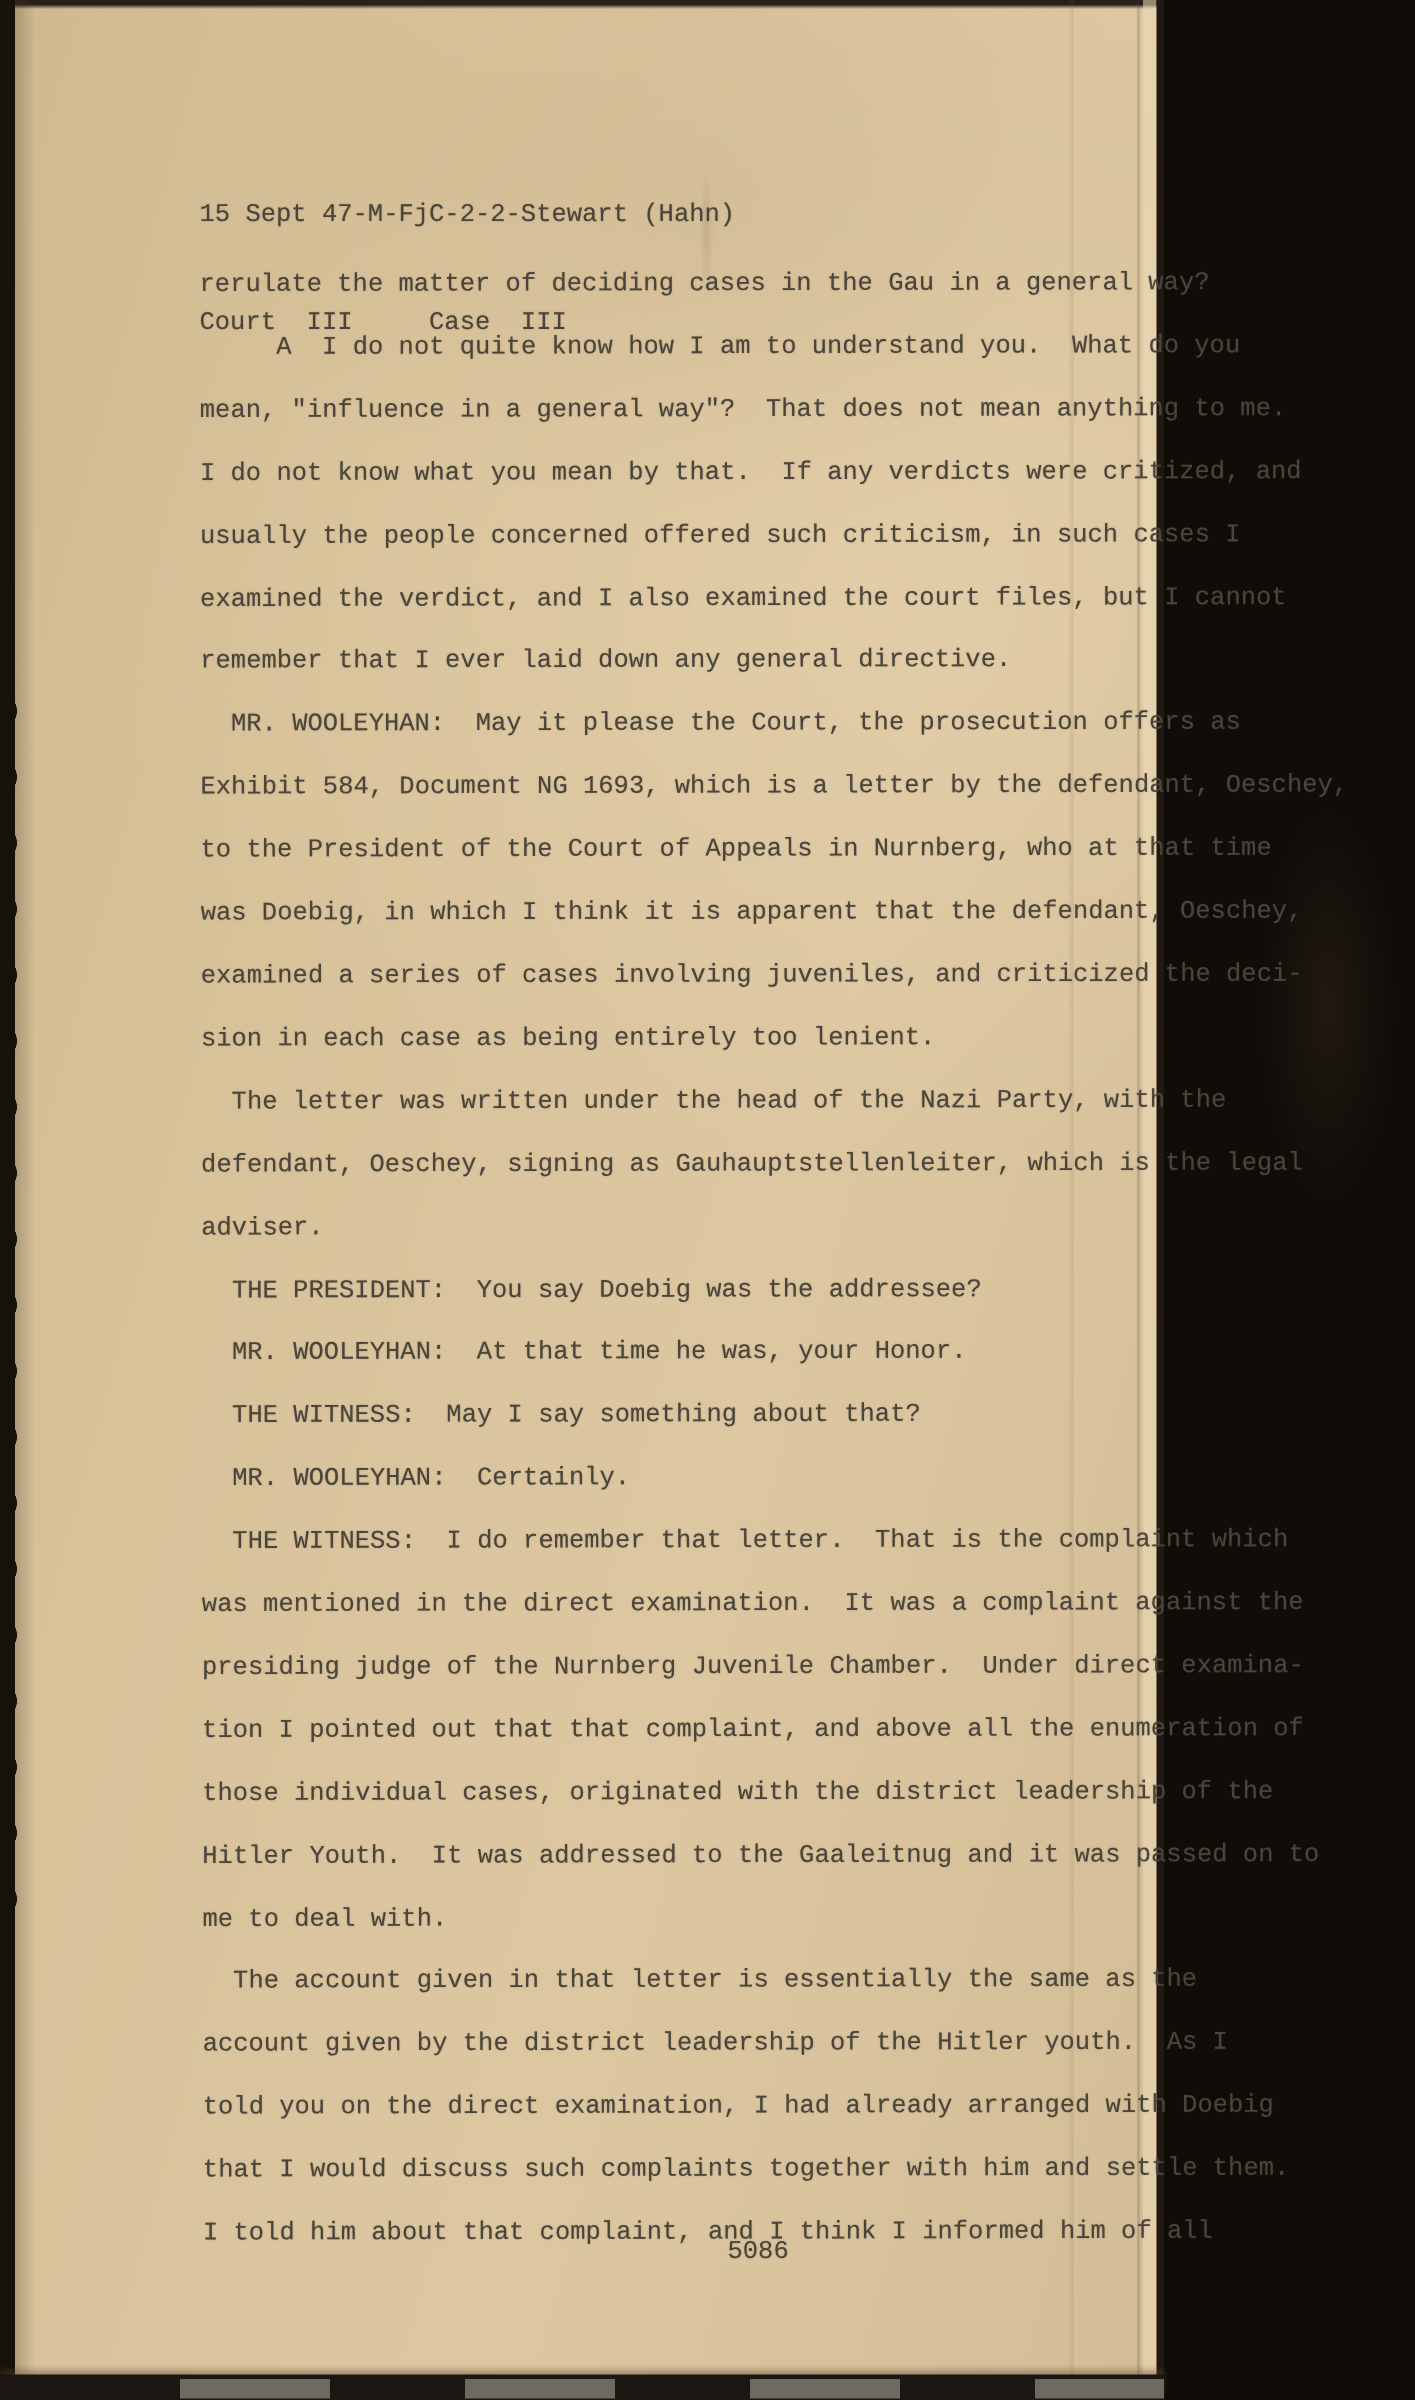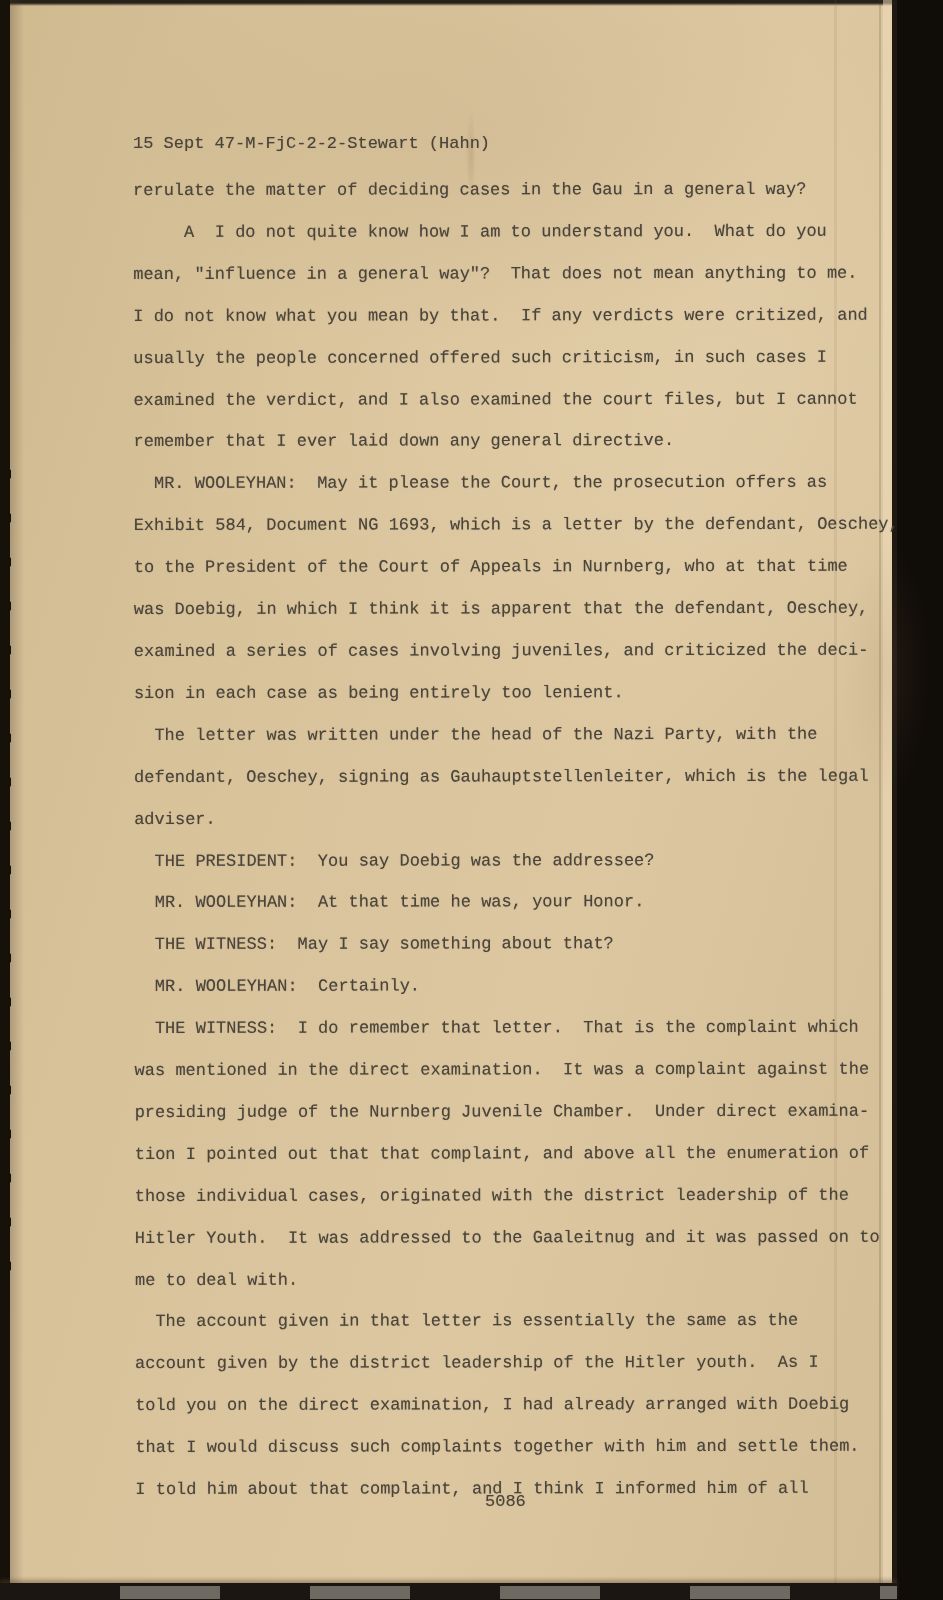--- a/index.html
+++ b/index.html
@@ -11,7 +11,7 @@
   }
   .scan{
     position:relative;
-    width:897px;height:1600px;
+    width:776px;height:1600px;
     background:
       radial-gradient(ellipse 500px 300px at 480px 140px, rgba(150,122,85,0.10), rgba(0,0,0,0) 70%),
       radial-gradient(ellipse 700px 500px at 75% 25%, rgba(240,222,185,0.25), rgba(0,0,0,0) 75%),

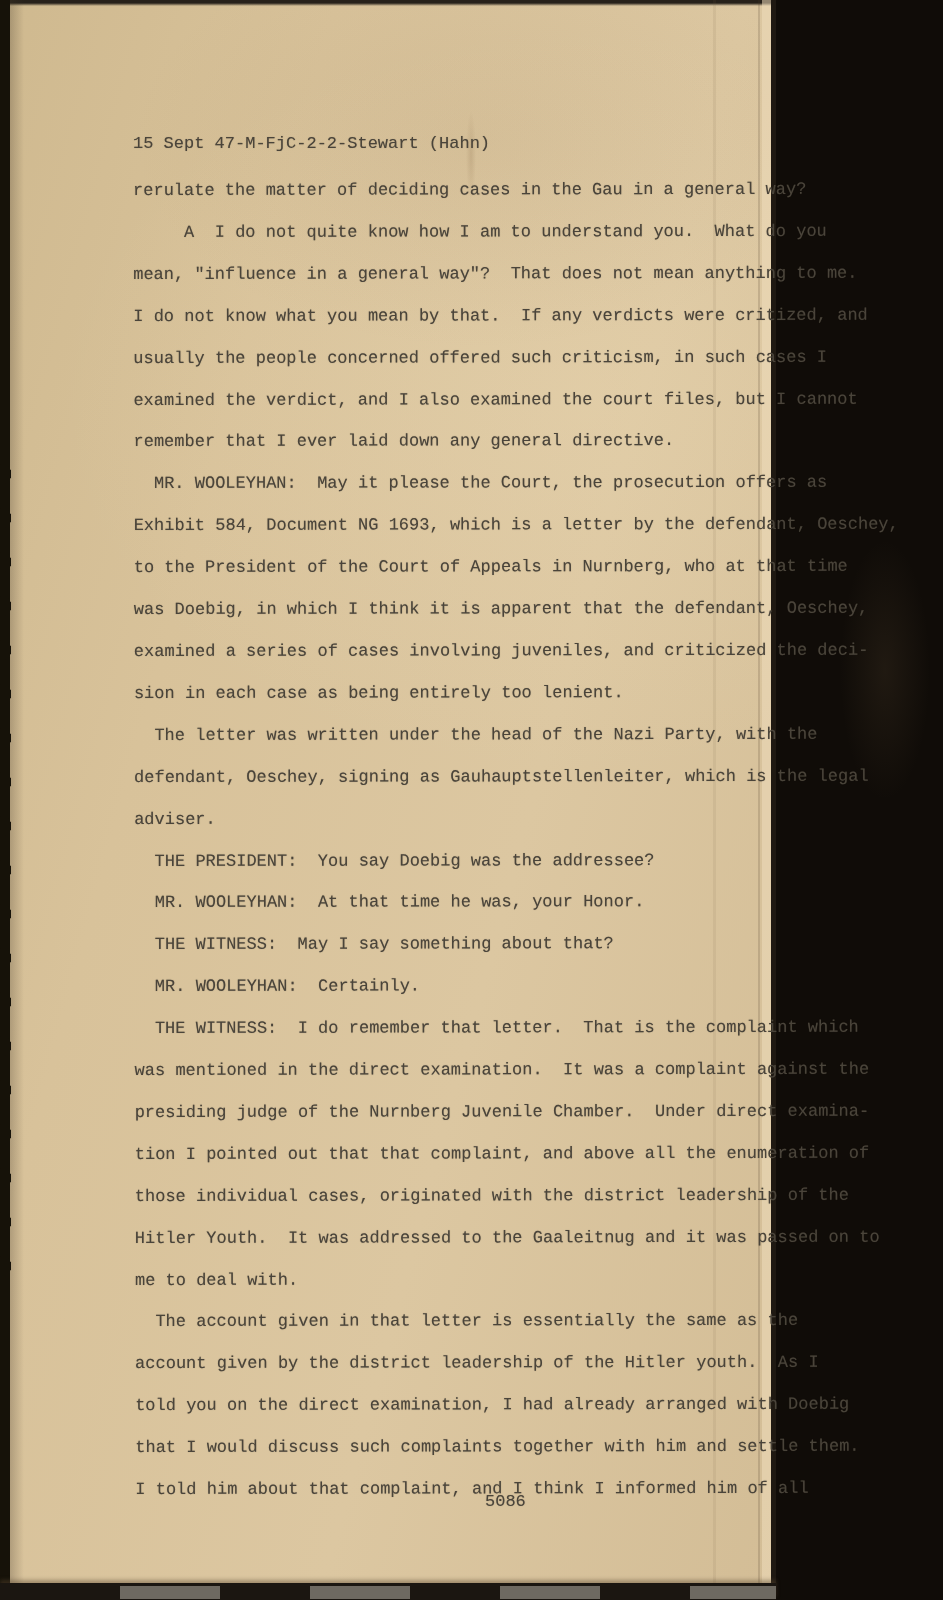--- a/index.html
+++ b/index.html
@@ -73,6 +73,7 @@
 
   <div class="header-block typed">
     <div>15 Sept 47-M-FjC-2-2-Stewart (Hahn)</div>
+    <div>Court  III     Case  III</div>
   </div>
 
   <div class="body-block typed"><div style="padding-left: 0ch;">rerulate the matter of deciding cases in the Gau in a general way?</div><div style="padding-left: 5ch;">A  I do not quite know how I am to understand you.  What do you</div><div style="padding-left: 0ch;">mean, "influence in a general way"?  That does not mean anything to me.</div><div style="padding-left: 0ch;">I do not know what you mean by that.  If any verdicts were critized, and</div><div style="padding-left: 0ch;">usually the people concerned offered such criticism, in such cases I</div><div style="padding-left: 0ch;">examined the verdict, and I also examined the court files, but I cannot</div><div style="padding-left: 0ch;">remember that I ever laid down any general directive.</div><div style="padding-left: 2ch;">MR. WOOLEYHAN:  May it please the Court, the prosecution offers as</div><div style="padding-left: 0ch;">Exhibit 584, Document NG 1693, which is a letter by the defendant, Oeschey,</div><div style="padding-left: 0ch;">to the President of the Court of Appeals in Nurnberg, who at that time</div><div style="padding-left: 0ch;">was Doebig, in which I think it is apparent that the defendant, Oeschey,</div><div style="padding-left: 0ch;">examined a series of cases involving juveniles, and criticized the deci-</div><div style="padding-left: 0ch;">sion in each case as being entirely too lenient.</div><div style="padding-left: 2ch;">The letter was written under the head of the Nazi Party, with the</div><div style="padding-left: 0ch;">defendant, Oeschey, signing as Gauhauptstellenleiter, which is the legal</div><div style="padding-left: 0ch;">adviser.</div><div style="padding-left: 2ch;">THE PRESIDENT:  You say Doebig was the addressee?</div><div style="padding-left: 2ch;">MR. WOOLEYHAN:  At that time he was, your Honor.</div><div style="padding-left: 2ch;">THE WITNESS:  May I say something about that?</div><div style="padding-left: 2ch;">MR. WOOLEYHAN:  Certainly.</div><div style="padding-left: 2ch;">THE WITNESS:  I do remember that letter.  That is the complaint which</div><div style="padding-left: 0ch;">was mentioned in the direct examination.  It was a complaint against the</div><div style="padding-left: 0ch;">presiding judge of the Nurnberg Juvenile Chamber.  Under direct examina-</div><div style="padding-left: 0ch;">tion I pointed out that that complaint, and above all the enumeration of</div><div style="padding-left: 0ch;">those individual cases, originated with the district leadership of the</div><div style="padding-left: 0ch;">Hitler Youth.  It was addressed to the Gaaleitnug and it was passed on to</div><div style="padding-left: 0ch;">me to deal with.</div><div style="padding-left: 2ch;">The account given in that letter is essentially the same as the</div><div style="padding-left: 0ch;">account given by the district leadership of the Hitler youth.  As I</div><div style="padding-left: 0ch;">told you on the direct examination, I had already arranged with Doebig</div><div style="padding-left: 0ch;">that I would discuss such complaints together with him and settle them.</div><div style="padding-left: 0ch;">I told him about that complaint, and I think I informed him of all</div></div>

